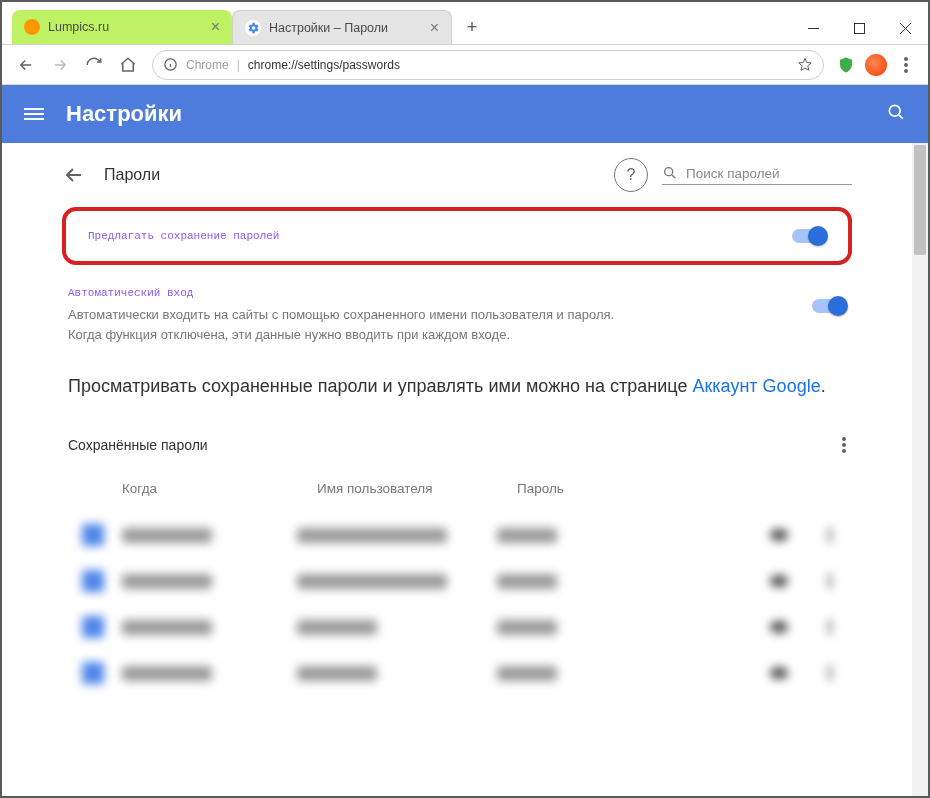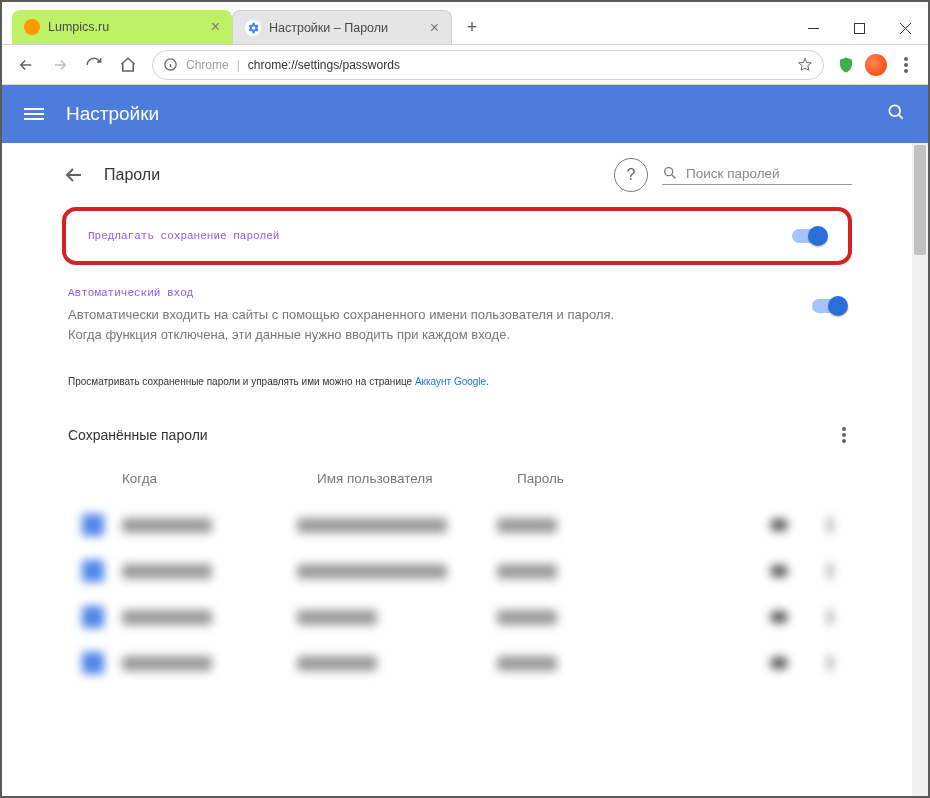--- a/index.html
+++ b/index.html
@@ -39,7 +39,7 @@
 .bluehdr { height:58px; background:#4E7CDD; display:flex; align-items:center; padding:0 22px; color:#fff; }
 .bluehdr .ham { width:20px; margin-right:22px;}
 .bluehdr .ham div{height:2px;background:#fff;margin:3px 0;}
-.bluehdr .title { font-size:19px; font-weight:400; }
+.bluehdr .title { font-size:22px; font-weight:700; }
 .bluehdr .srch { margin-left:auto; }
 .bluehdr .srch svg{width:20px;height:20px;stroke:#fff;}
 

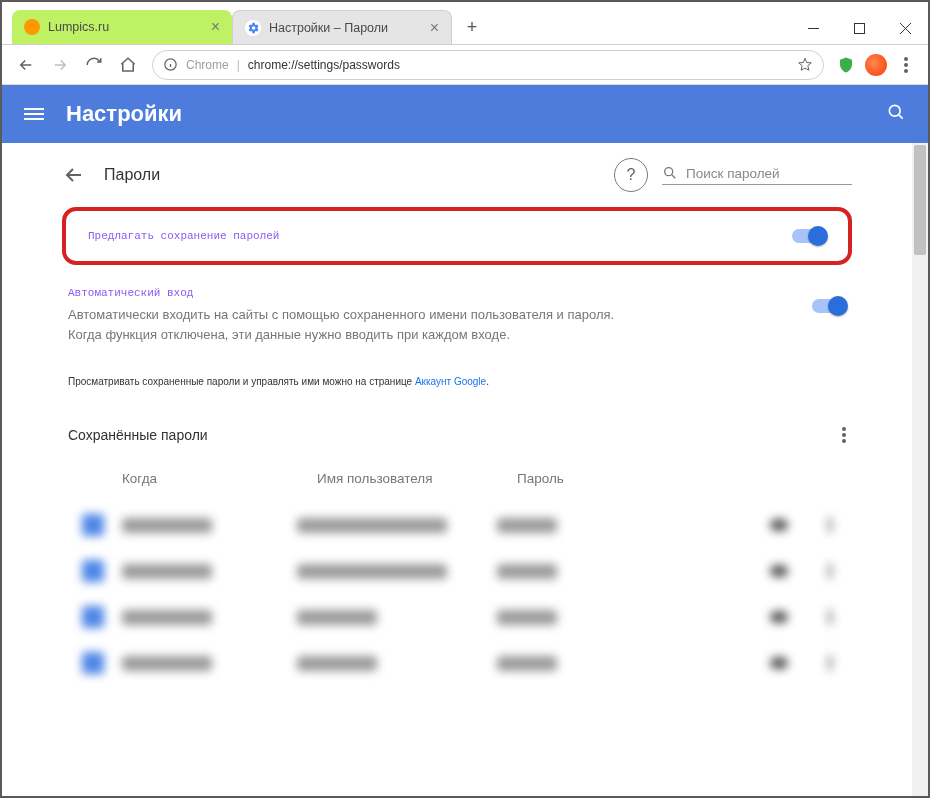--- a/index.html
+++ b/index.html
@@ -65,7 +65,7 @@
 .switch { width:34px; height:14px; background:#a6c4f9; border-radius:7px; position:relative;}
 .switch::after { content:""; position:absolute; right:-2px; top:-3px; width:20px; height:20px; background:#2a6edb; border-radius:50%; box-shadow:0 1px 2px rgba(0,0,0,0.3);}
 
-.linktext { font-size:10px; color:#333; padding:14px 6px 22px 6px; }
+.linktext { font-size:18px; color:#333; padding:14px 6px 22px 6px; }
 .linktext a { color:#1a73e8; text-decoration:none;}
 
 .sectionhdr { display:flex; align-items:center; padding:16px 6px 16px 6px;}

